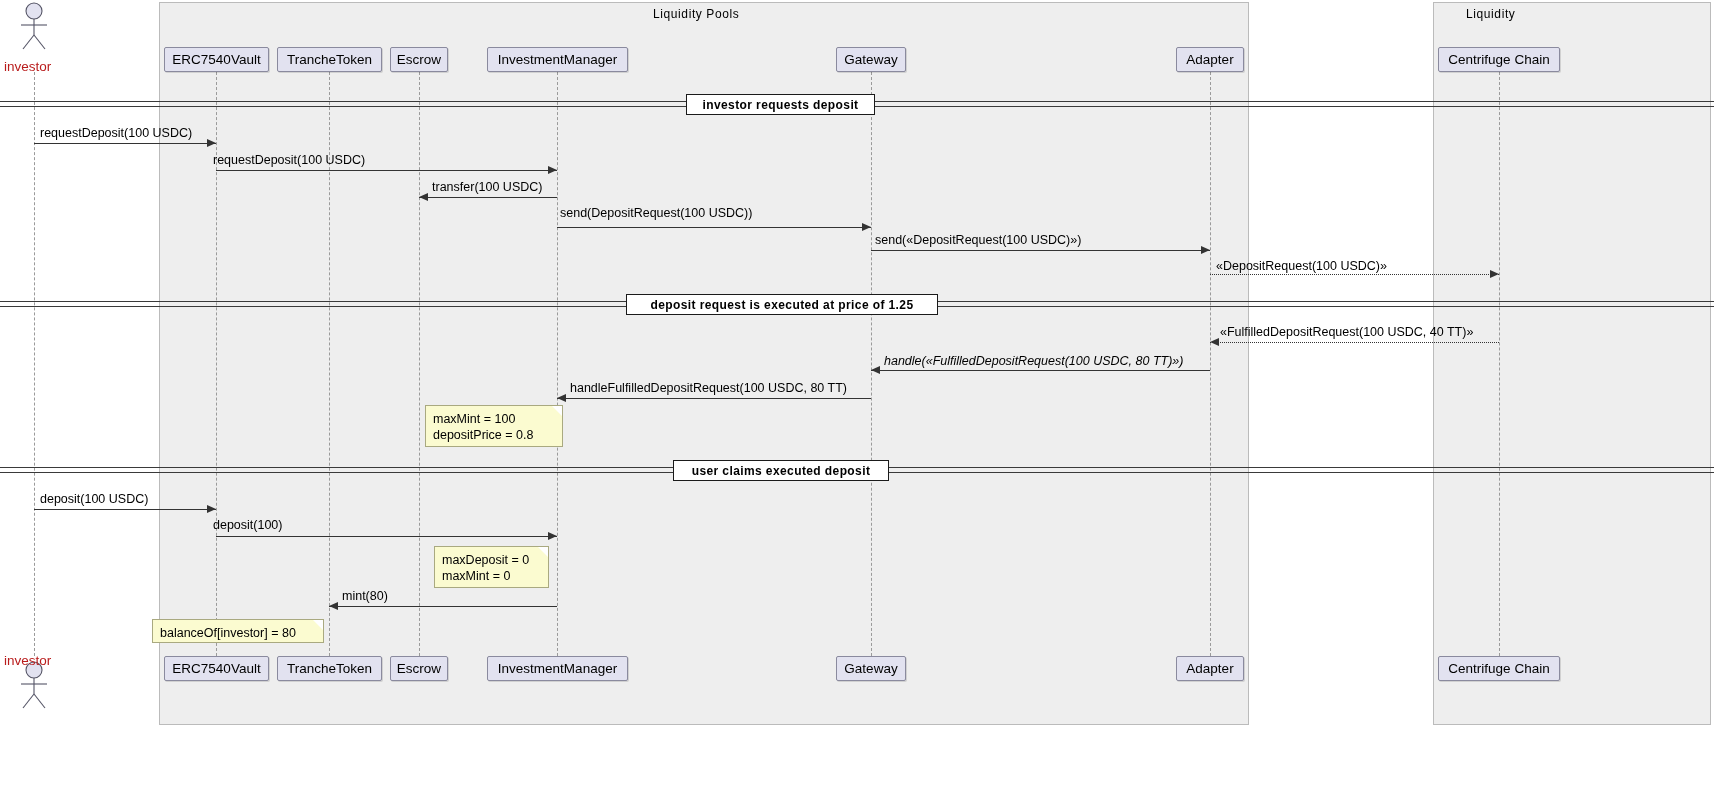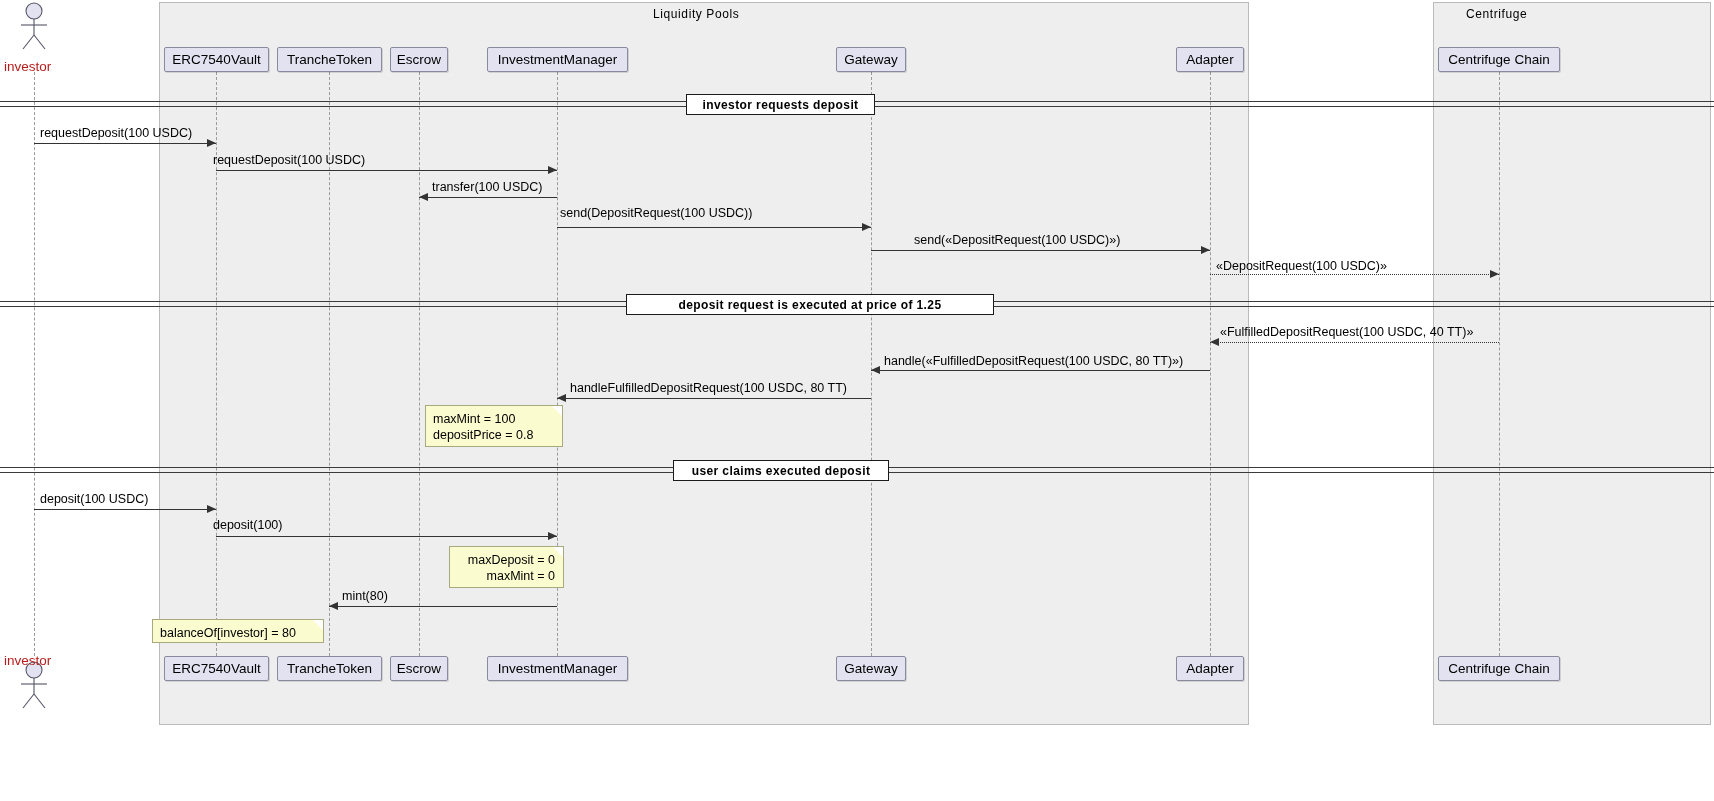--- a/index.html
+++ b/index.html
@@ -152,7 +152,7 @@
     <div class="group-box" style="left: 159px; top: 2px; width: 1090px; height: 723px;"></div>
     <div class="group-title" style="left: 653px; top: 7px;">Liquidity Pools</div>
     <div class="group-box" style="left: 1433px; top: 2px; width: 278px; height: 723px;"></div>
-    <div class="group-title" style="left: 1466px; top: 7px;">Centrifuge</div>
+    <div class="group-title" style="left: 1466px; top: 7px;">Liquidity</div>
     <div class="lifeline" style="left: 34px; top: 72px; height: 584px;"></div>
     <div class="lifeline" style="left: 216px; top: 72px; height: 584px;"></div>
     <div class="lifeline" style="left: 329px; top: 72px; height: 584px;"></div>

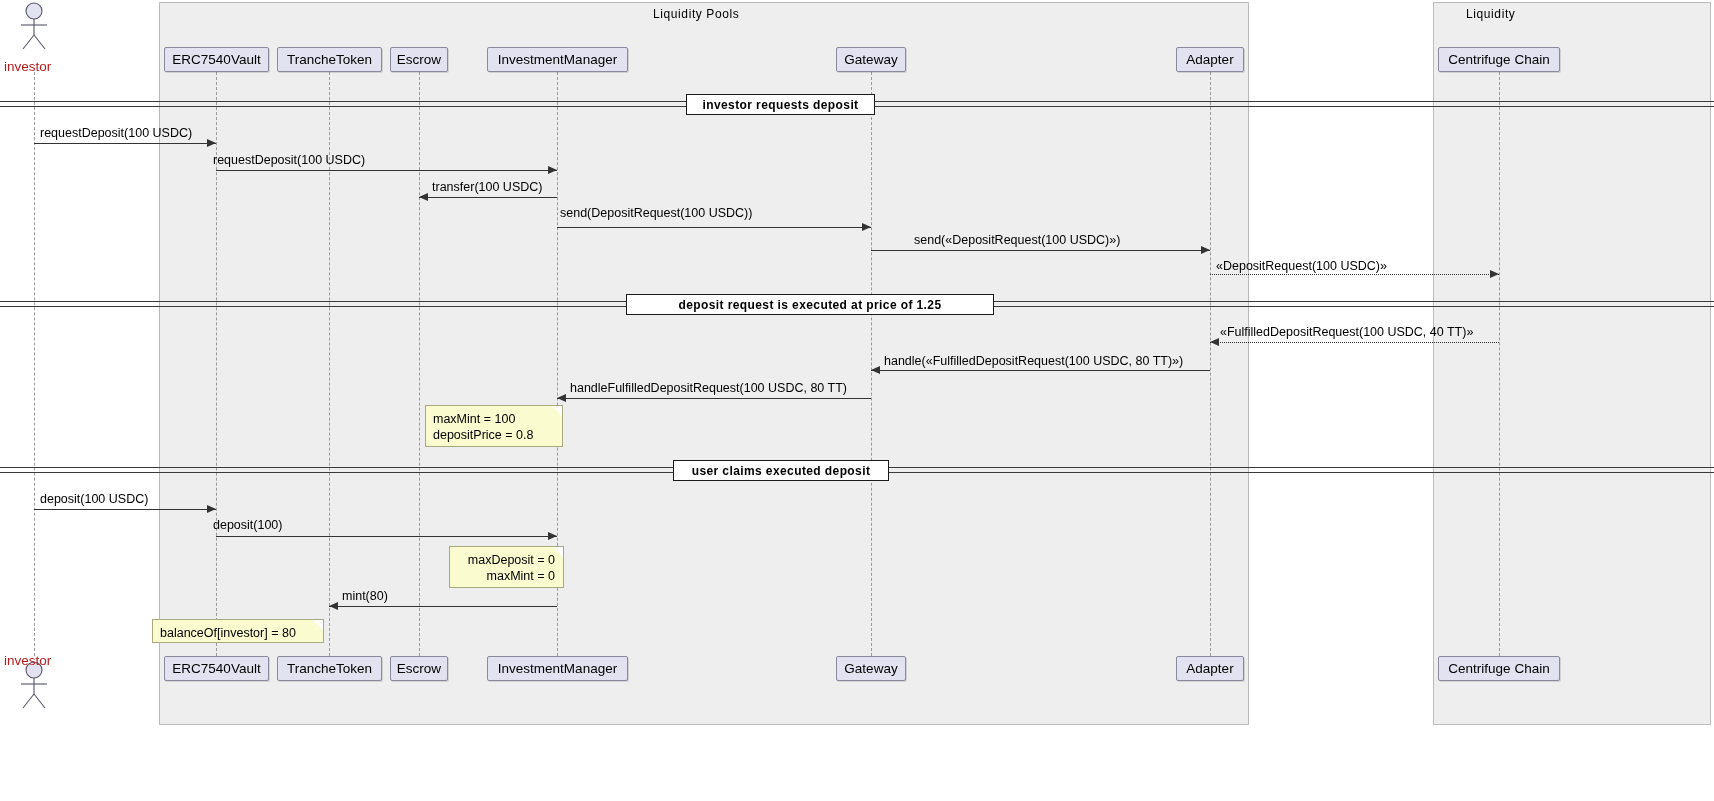--- a/index.html
+++ b/index.html
@@ -245,7 +245,7 @@
     <div class="arrow-label" style="left: 560px; top: 206px;">send(DepositRequest(100 USDC))</div>
     <div class="arrow-line" style="left: 871px; top: 250px; width: 339px;"></div>
     <div class="arrow-head right" style="left: 1201px; top: 246px;"></div>
-    <div class="arrow-label" style="left: 875px; top: 233px; margin-left: 39px;">send(«DepositRequest(100 USDC)»)</div>
+    <div class="arrow-label" style="left: 875px; top: 233px;">send(«DepositRequest(100 USDC)»)</div>
     <div class="arrow-line dotted" style="left: 1210px; top: 274px; width: 289px;"></div>
     <div class="arrow-head right" style="left: 1490px; top: 270px;"></div>
     <div class="arrow-label" style="left: 1216px; top: 259px;">«DepositRequest(100 USDC)»</div>

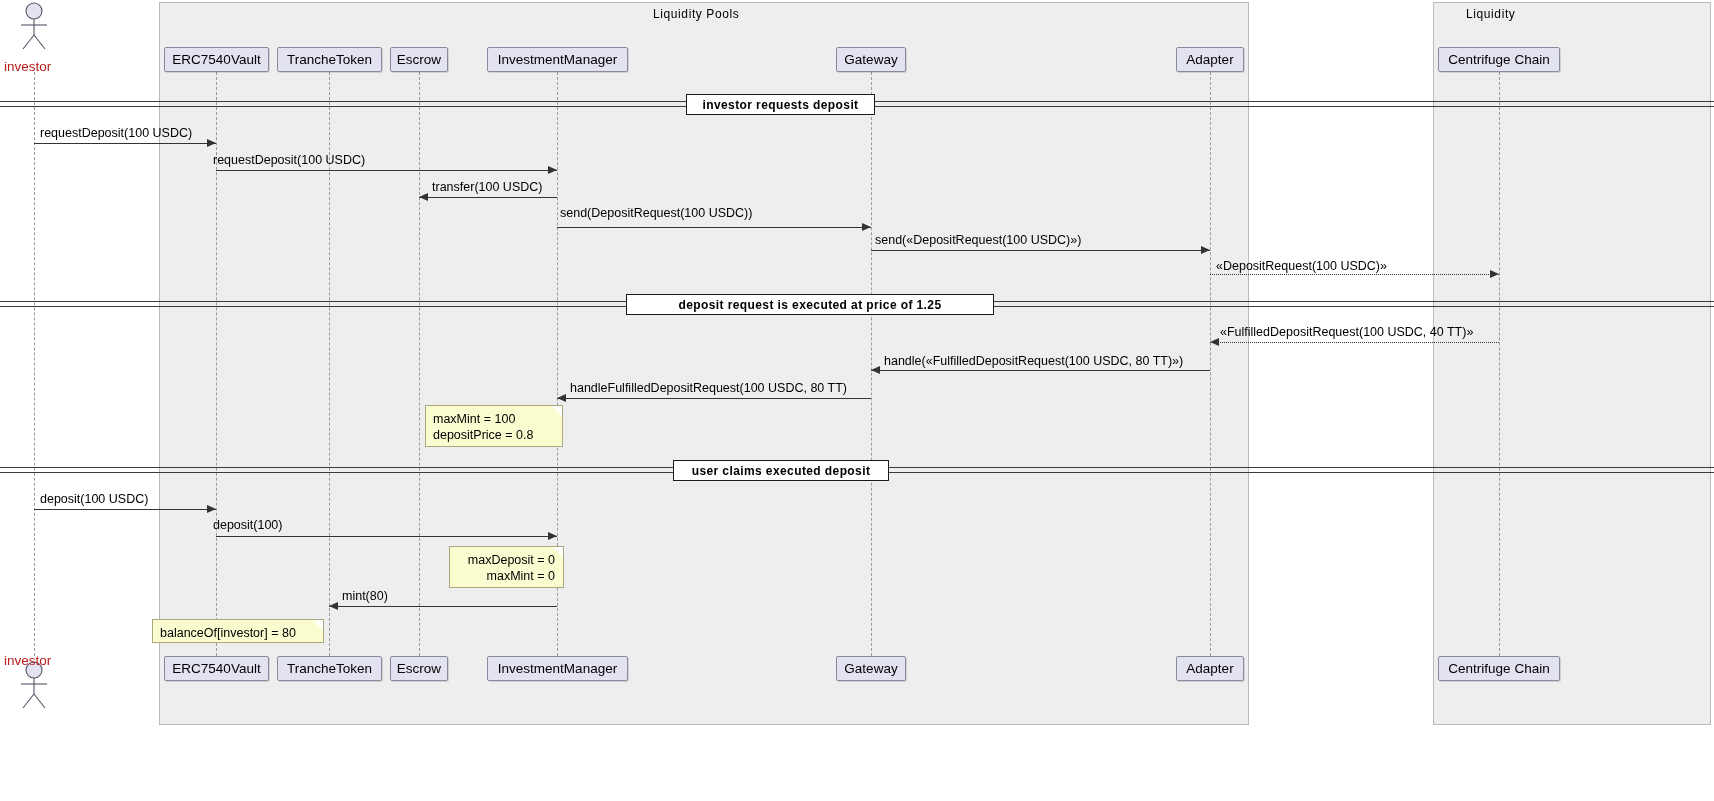--- a/index.html
+++ b/index.html
@@ -224,7 +224,7 @@
       <span>investor requests deposit</span>
     </div>
     <div class="divider-bar" style="top: 301px;"></div>
-    <div class="divider-label" style="left: 626px; top: 294px; width: 368px;">
+    <div class="divider-label" style="left: 626px; top: 294px; width: 312px;">
       <span>deposit request is executed at price of 1.25</span>
     </div>
     <div class="divider-bar" style="top: 467px;"></div>

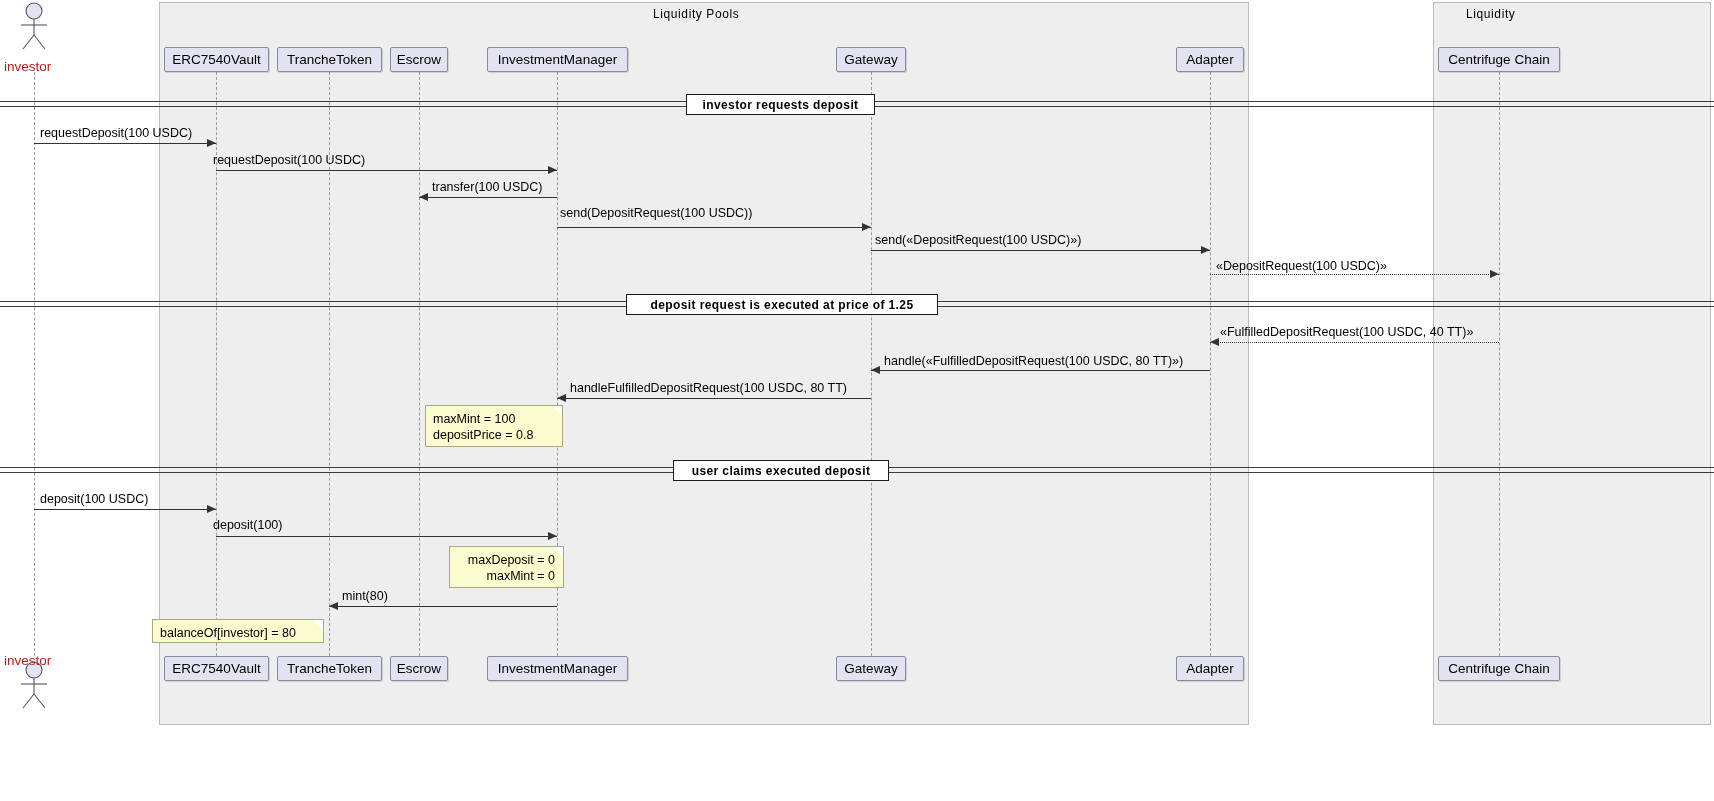--- a/index.html
+++ b/index.html
@@ -254,7 +254,7 @@
     <div class="arrow-label" style="left: 1220px; top: 325px;">«FulfilledDepositRequest(100 USDC, 40 TT)»</div>
     <div class="arrow-line" style="left: 871px; top: 370px; width: 339px;"></div>
     <div class="arrow-head left" style="left: 871px; top: 366px;"></div>
-    <div class="arrow-label" style="left: 884px; top: 354px;">handle(«FulfilledDepositRequest(100 USDC, 80 TT)»)</div>
+    <div class="arrow-label" style="left: 884px; top: 354px; font-style: italic;">handle(«FulfilledDepositRequest(100 USDC, 80 TT)»)</div>
     <div class="arrow-line" style="left: 557px; top: 398px; width: 314px;"></div>
     <div class="arrow-head left" style="left: 557px; top: 394px;"></div>
     <div class="arrow-label" style="left: 570px; top: 381px;">handleFulfilledDepositRequest(100 USDC, 80 TT)</div>

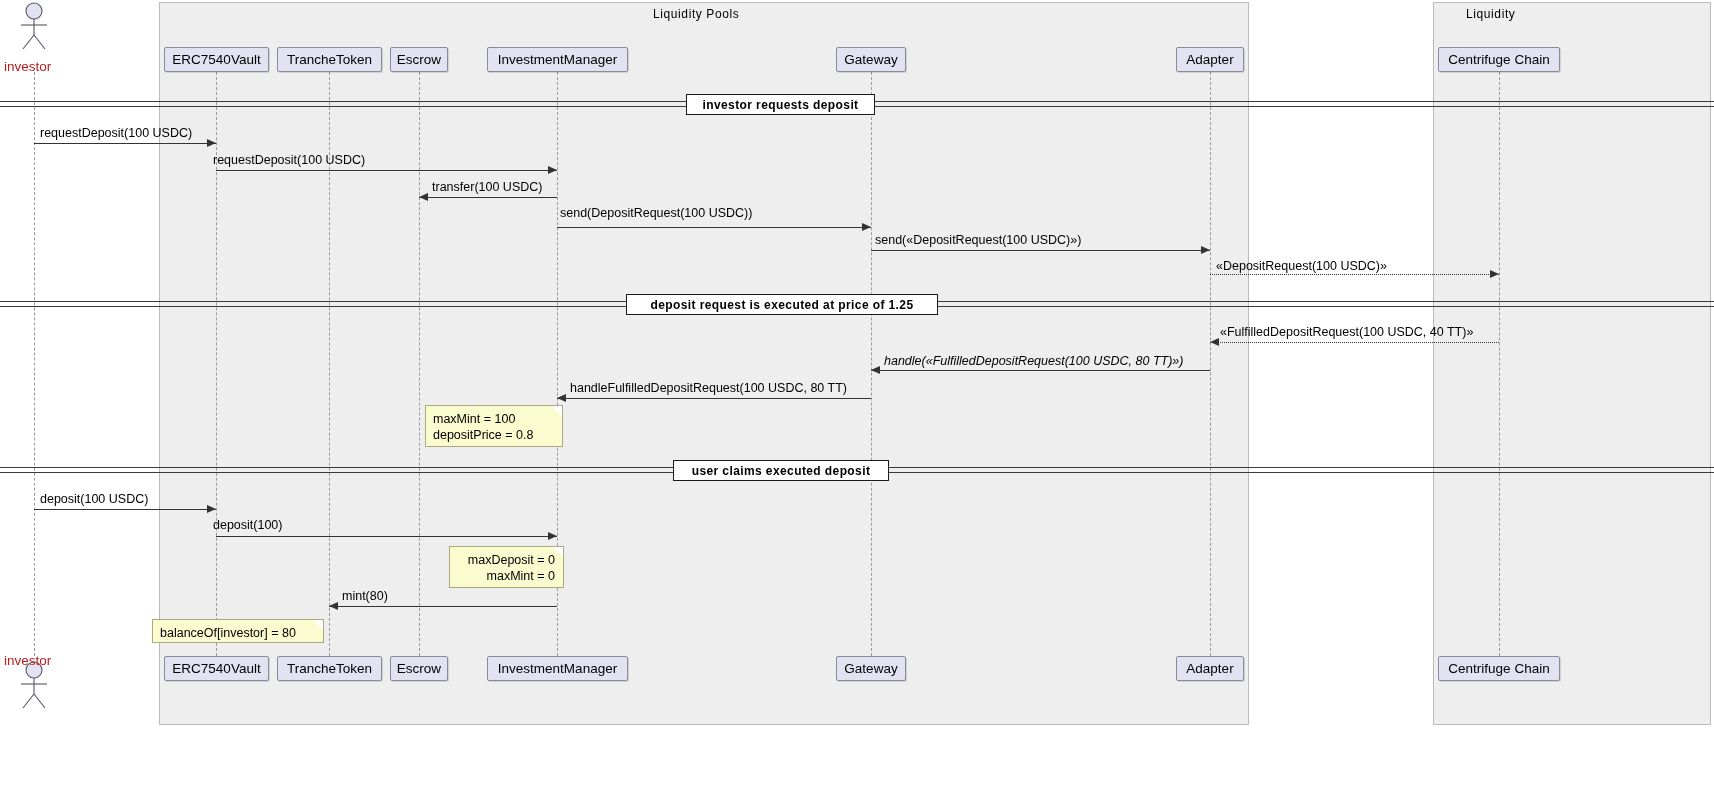--- a/index.html
+++ b/index.html
@@ -269,7 +269,7 @@
     <div class="arrow-label" style="left: 342px; top: 589px; text-align: center;">mint(80)</div>
     <div class="note" style="left: 425px; top: 405px; width: 138px; height: 42px;"><span>maxMint = 100
 depositPrice = 0.8</span><div class="note-fold"></div></div>
-    <div class="note" style="left: 449px; top: 546px; width: 115px; height: 42px; text-align: right;"><span>maxDeposit = 0
+    <div class="note" style="left: 434px; top: 546px; width: 115px; height: 42px;"><span>maxDeposit = 0
 maxMint = 0</span><div class="note-fold"></div></div>
     <div class="note" style="left: 152px; top: 619px; width: 172px; height: 24px;"><span>balanceOf[investor] = 80</span><div class="note-fold"></div></div>
   </div>

